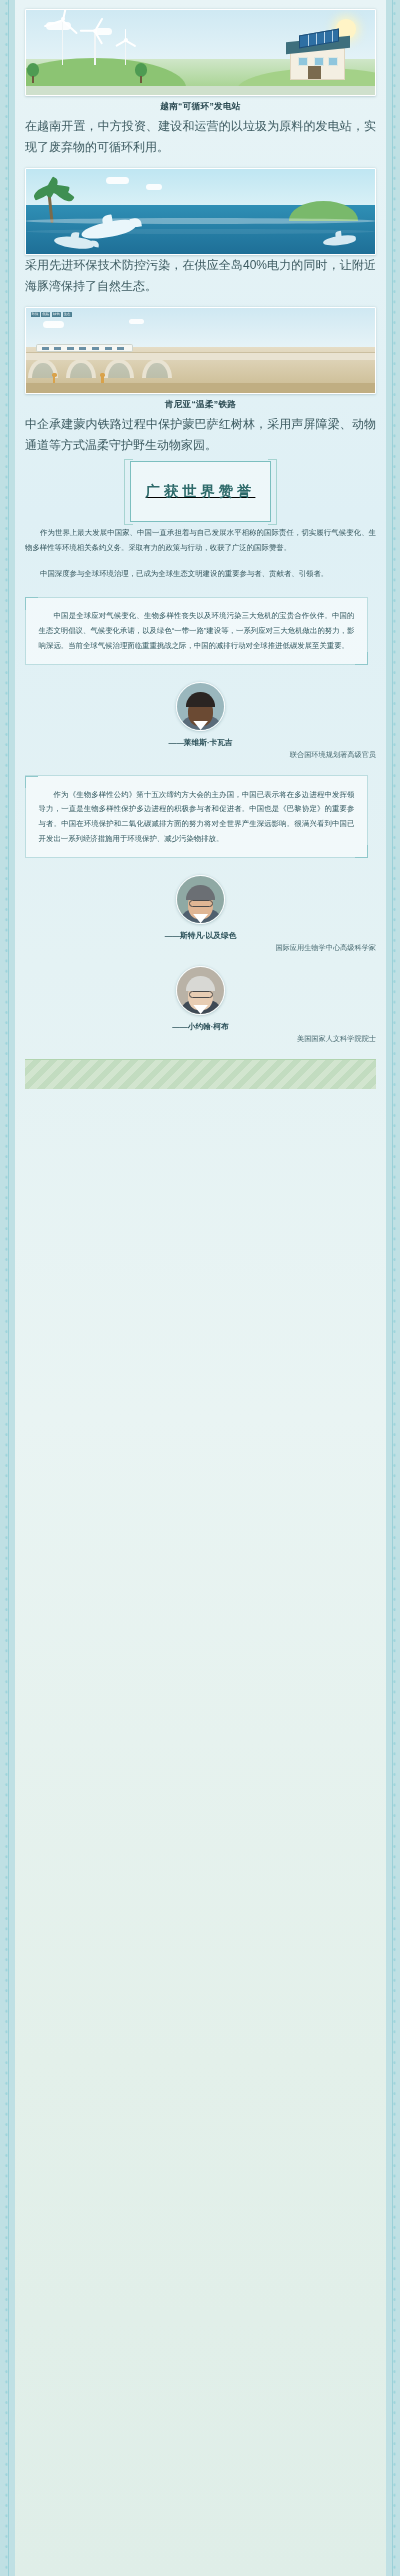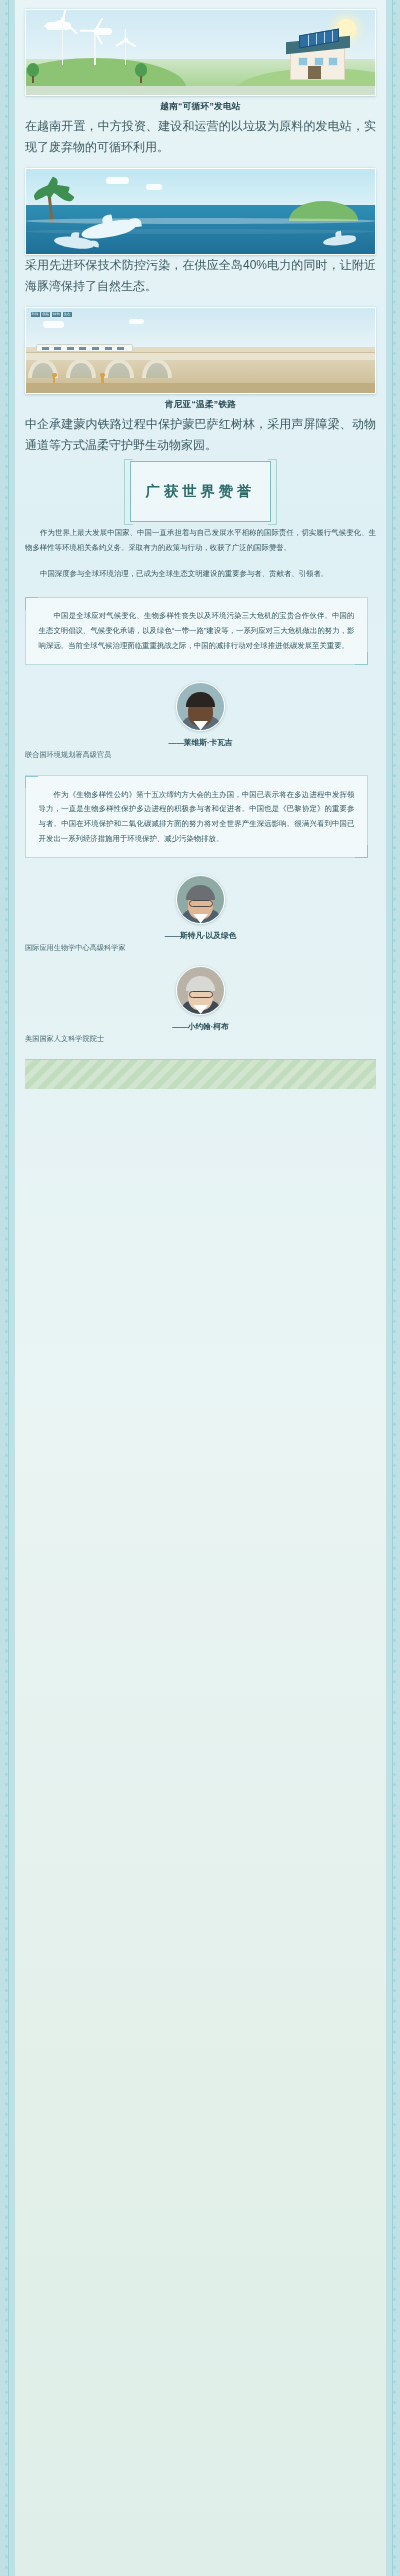--- a/index.html
+++ b/index.html
@@ -135,6 +135,7 @@
     padding: 20px 15px;
     border: 1.1px solid #7cbfbf;
     background: rgba(255,255,255,.45);
+    text-decoration: underline;
   }
   .title-plate::before, .title-plate::after {
     content: "";

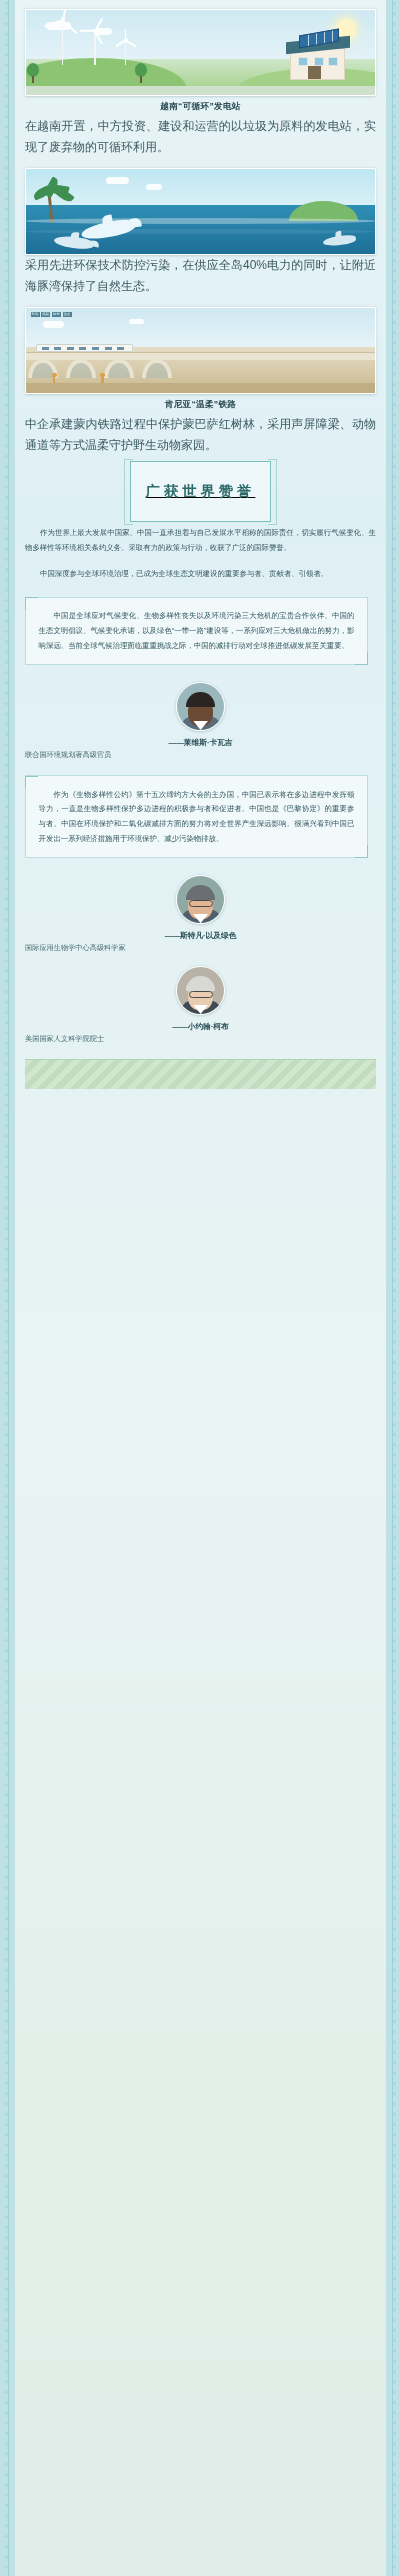--- a/index.html
+++ b/index.html
@@ -213,7 +213,7 @@
     margin: 2.3px 0 2.3px 0;
   }
   .attrib-role {
-    text-align: left;
+    text-align: right;
     font-size: 7.2px;
     color: #46686f;
     margin: 0 0 2.3px 0;

